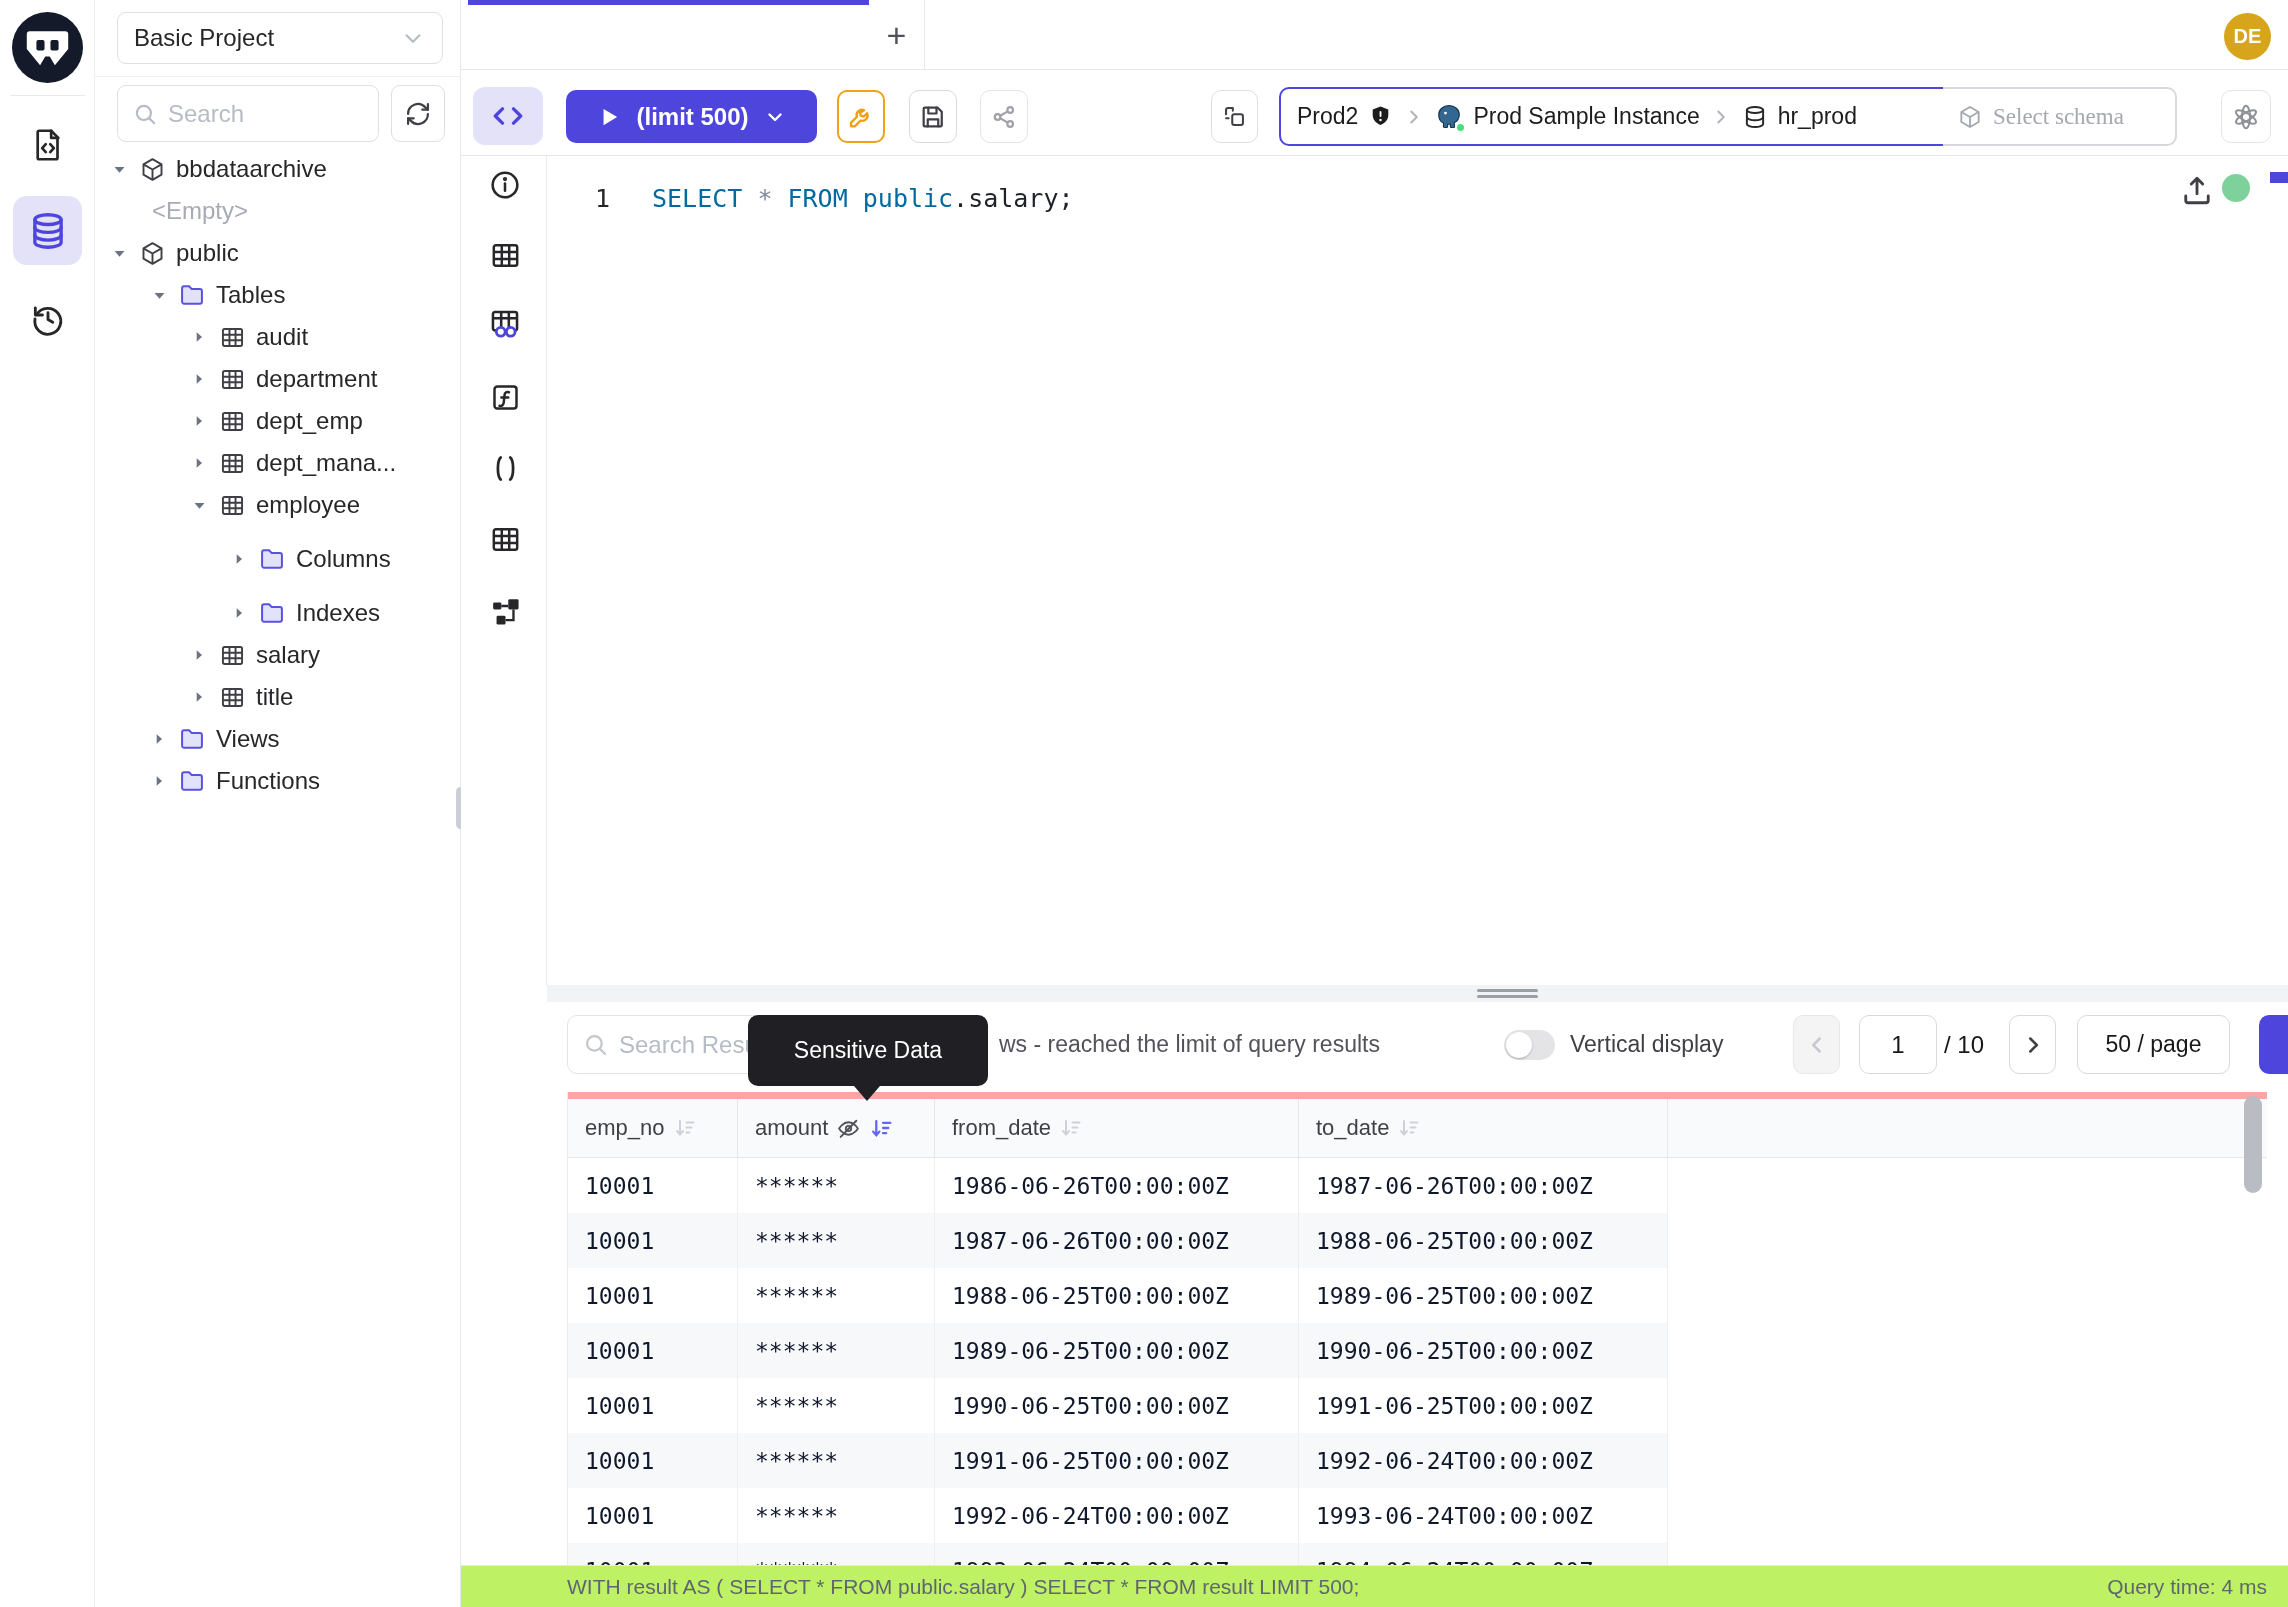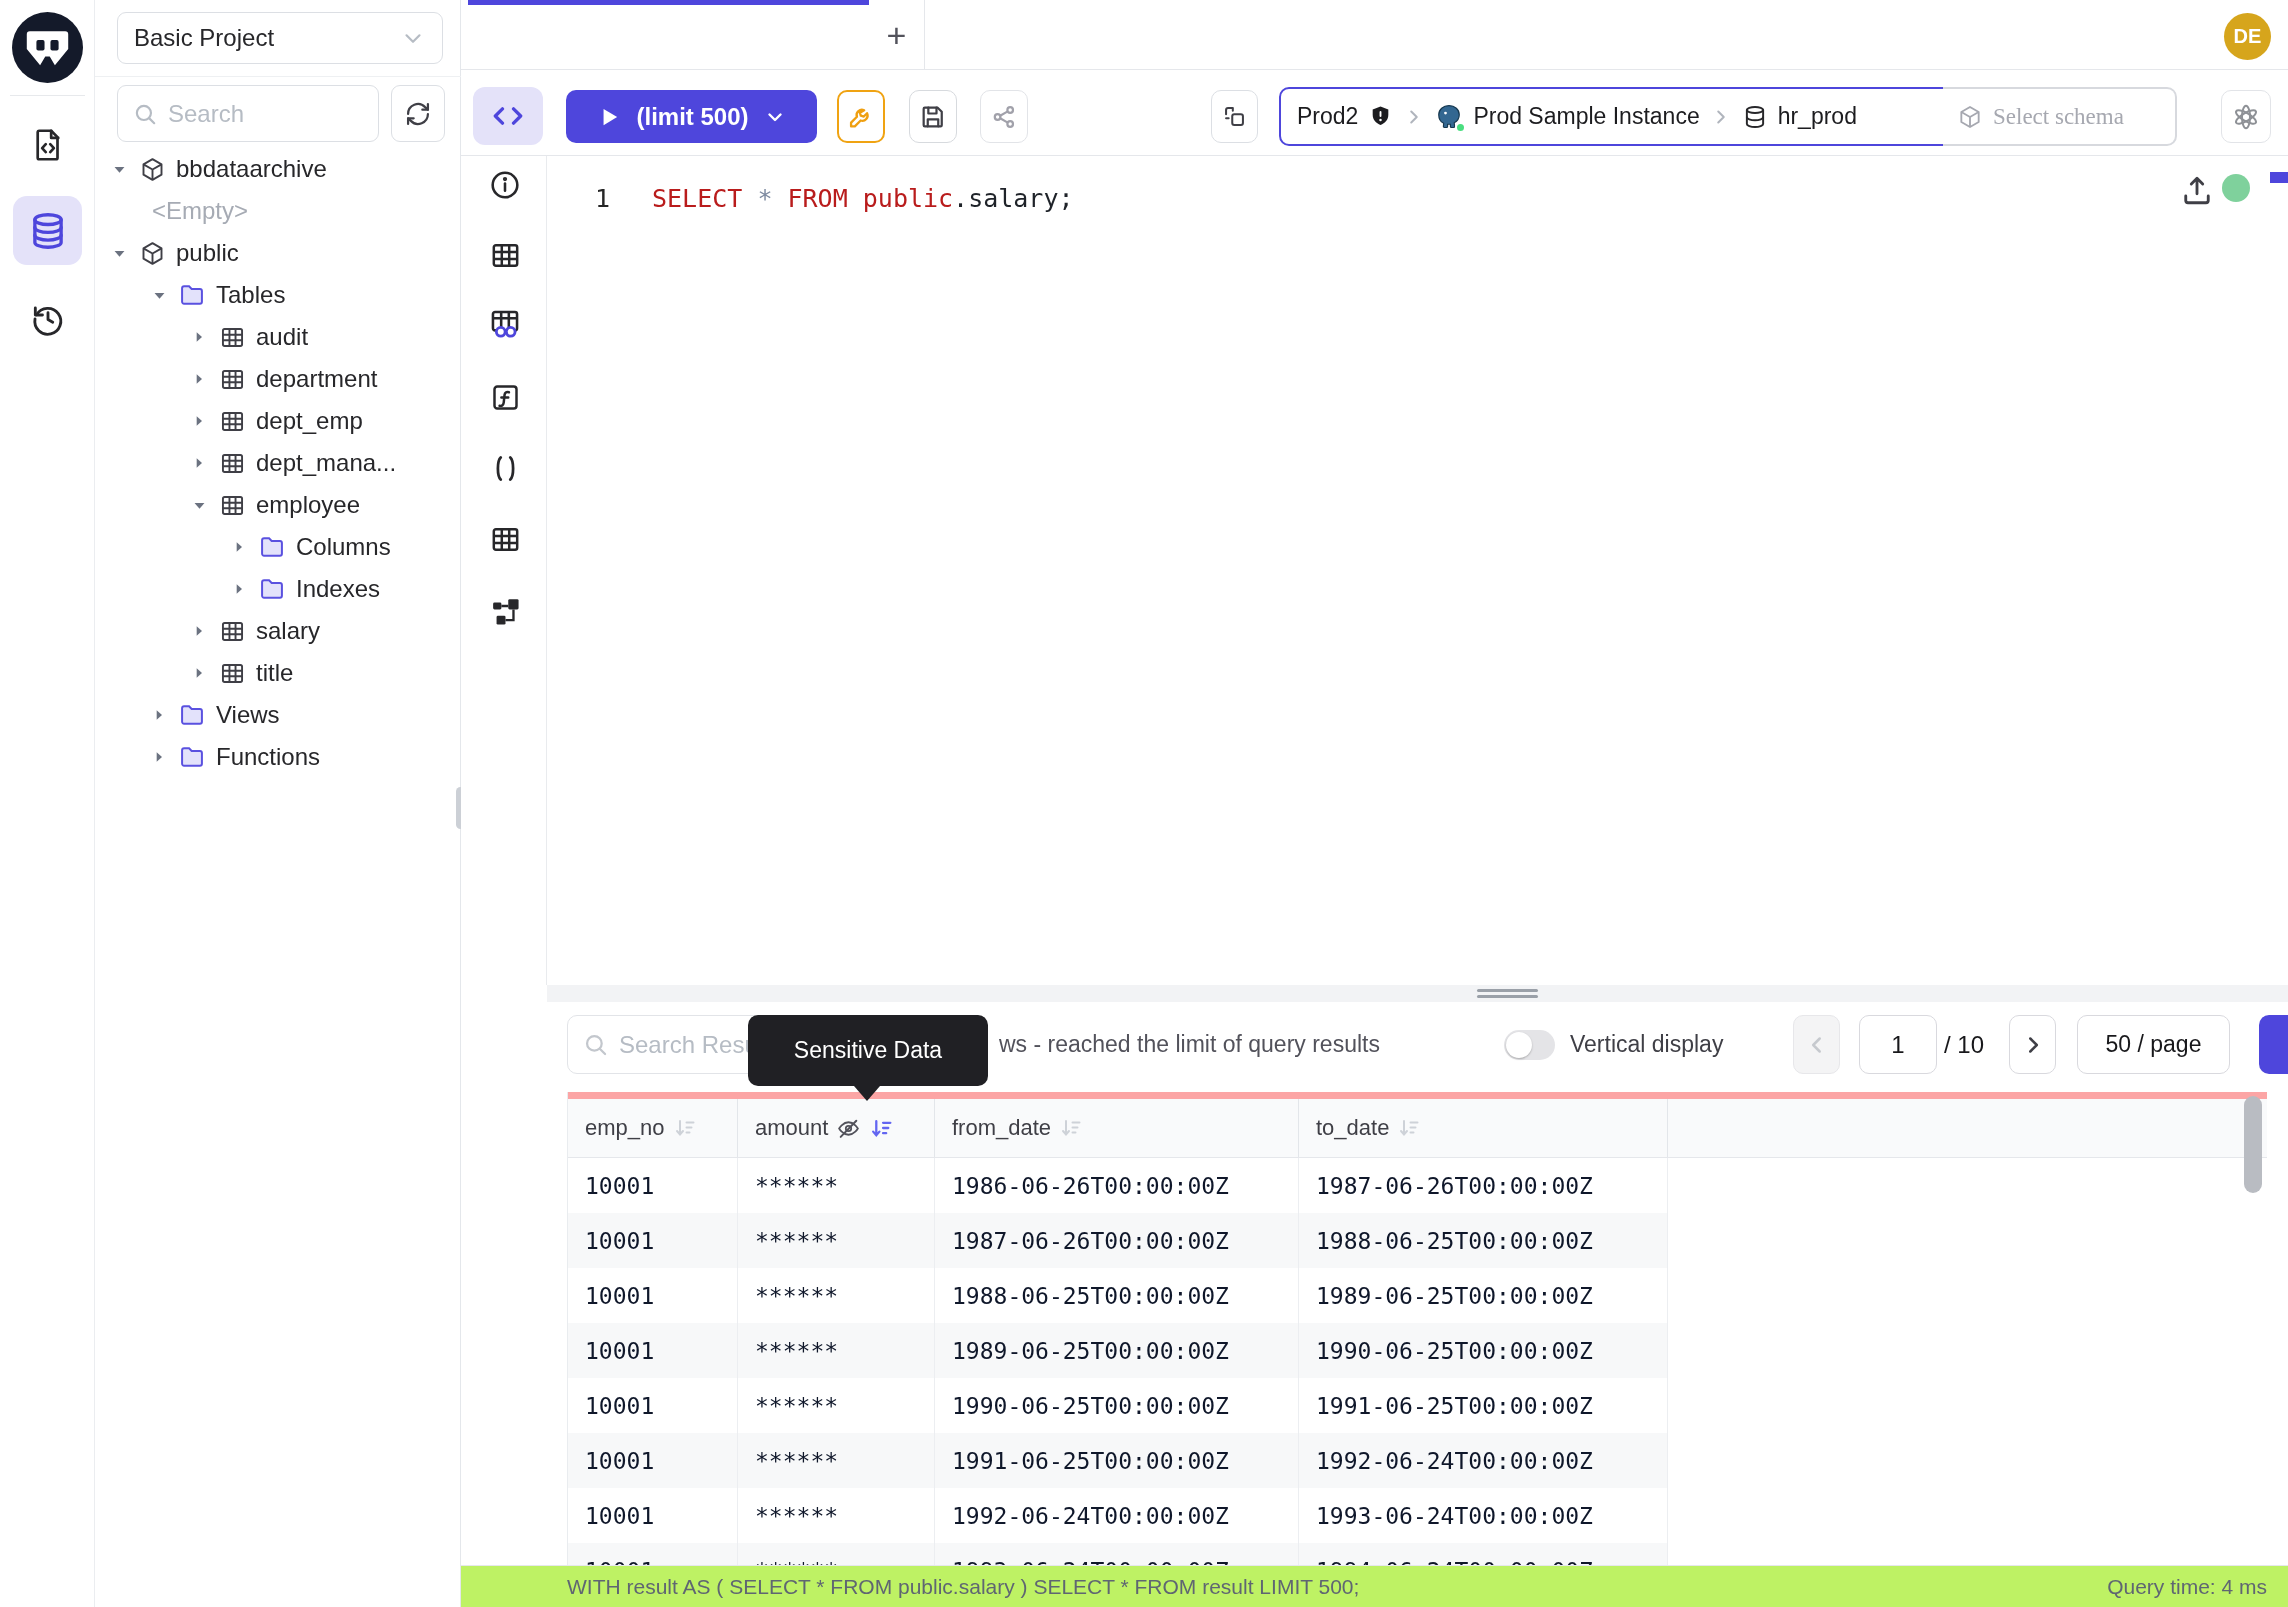--- a/index.html
+++ b/index.html
@@ -68,7 +68,7 @@
   #code-line { left:86px; top:176px; height:44px; display:flex; align-items:center; font-family:"DejaVu Sans Mono",monospace; font-size:25px; white-space:pre; }
   #gutter { width:69px; text-align:right; padding-right:6px; color:#262626; }
   #code-text { margin-left:36px; }
-  .kw { color:#b91c1c; } .star { color:#7d8aa0; } .plain { color:#1f2329; }
+  .kw { color:#0369a1; } .star { color:#7d8aa0; } .plain { color:#1f2329; }
   #editor-upload { left:1718px; top:172px; width:36px; height:36px; }
   #conn-dot { left:1761px; top:174px; width:28px; height:28px; border-radius:50%; background:#7fd19c; }
   #ruler-mark { left:1809px; top:172px; width:19px; height:11px; background:#4e46dc; }

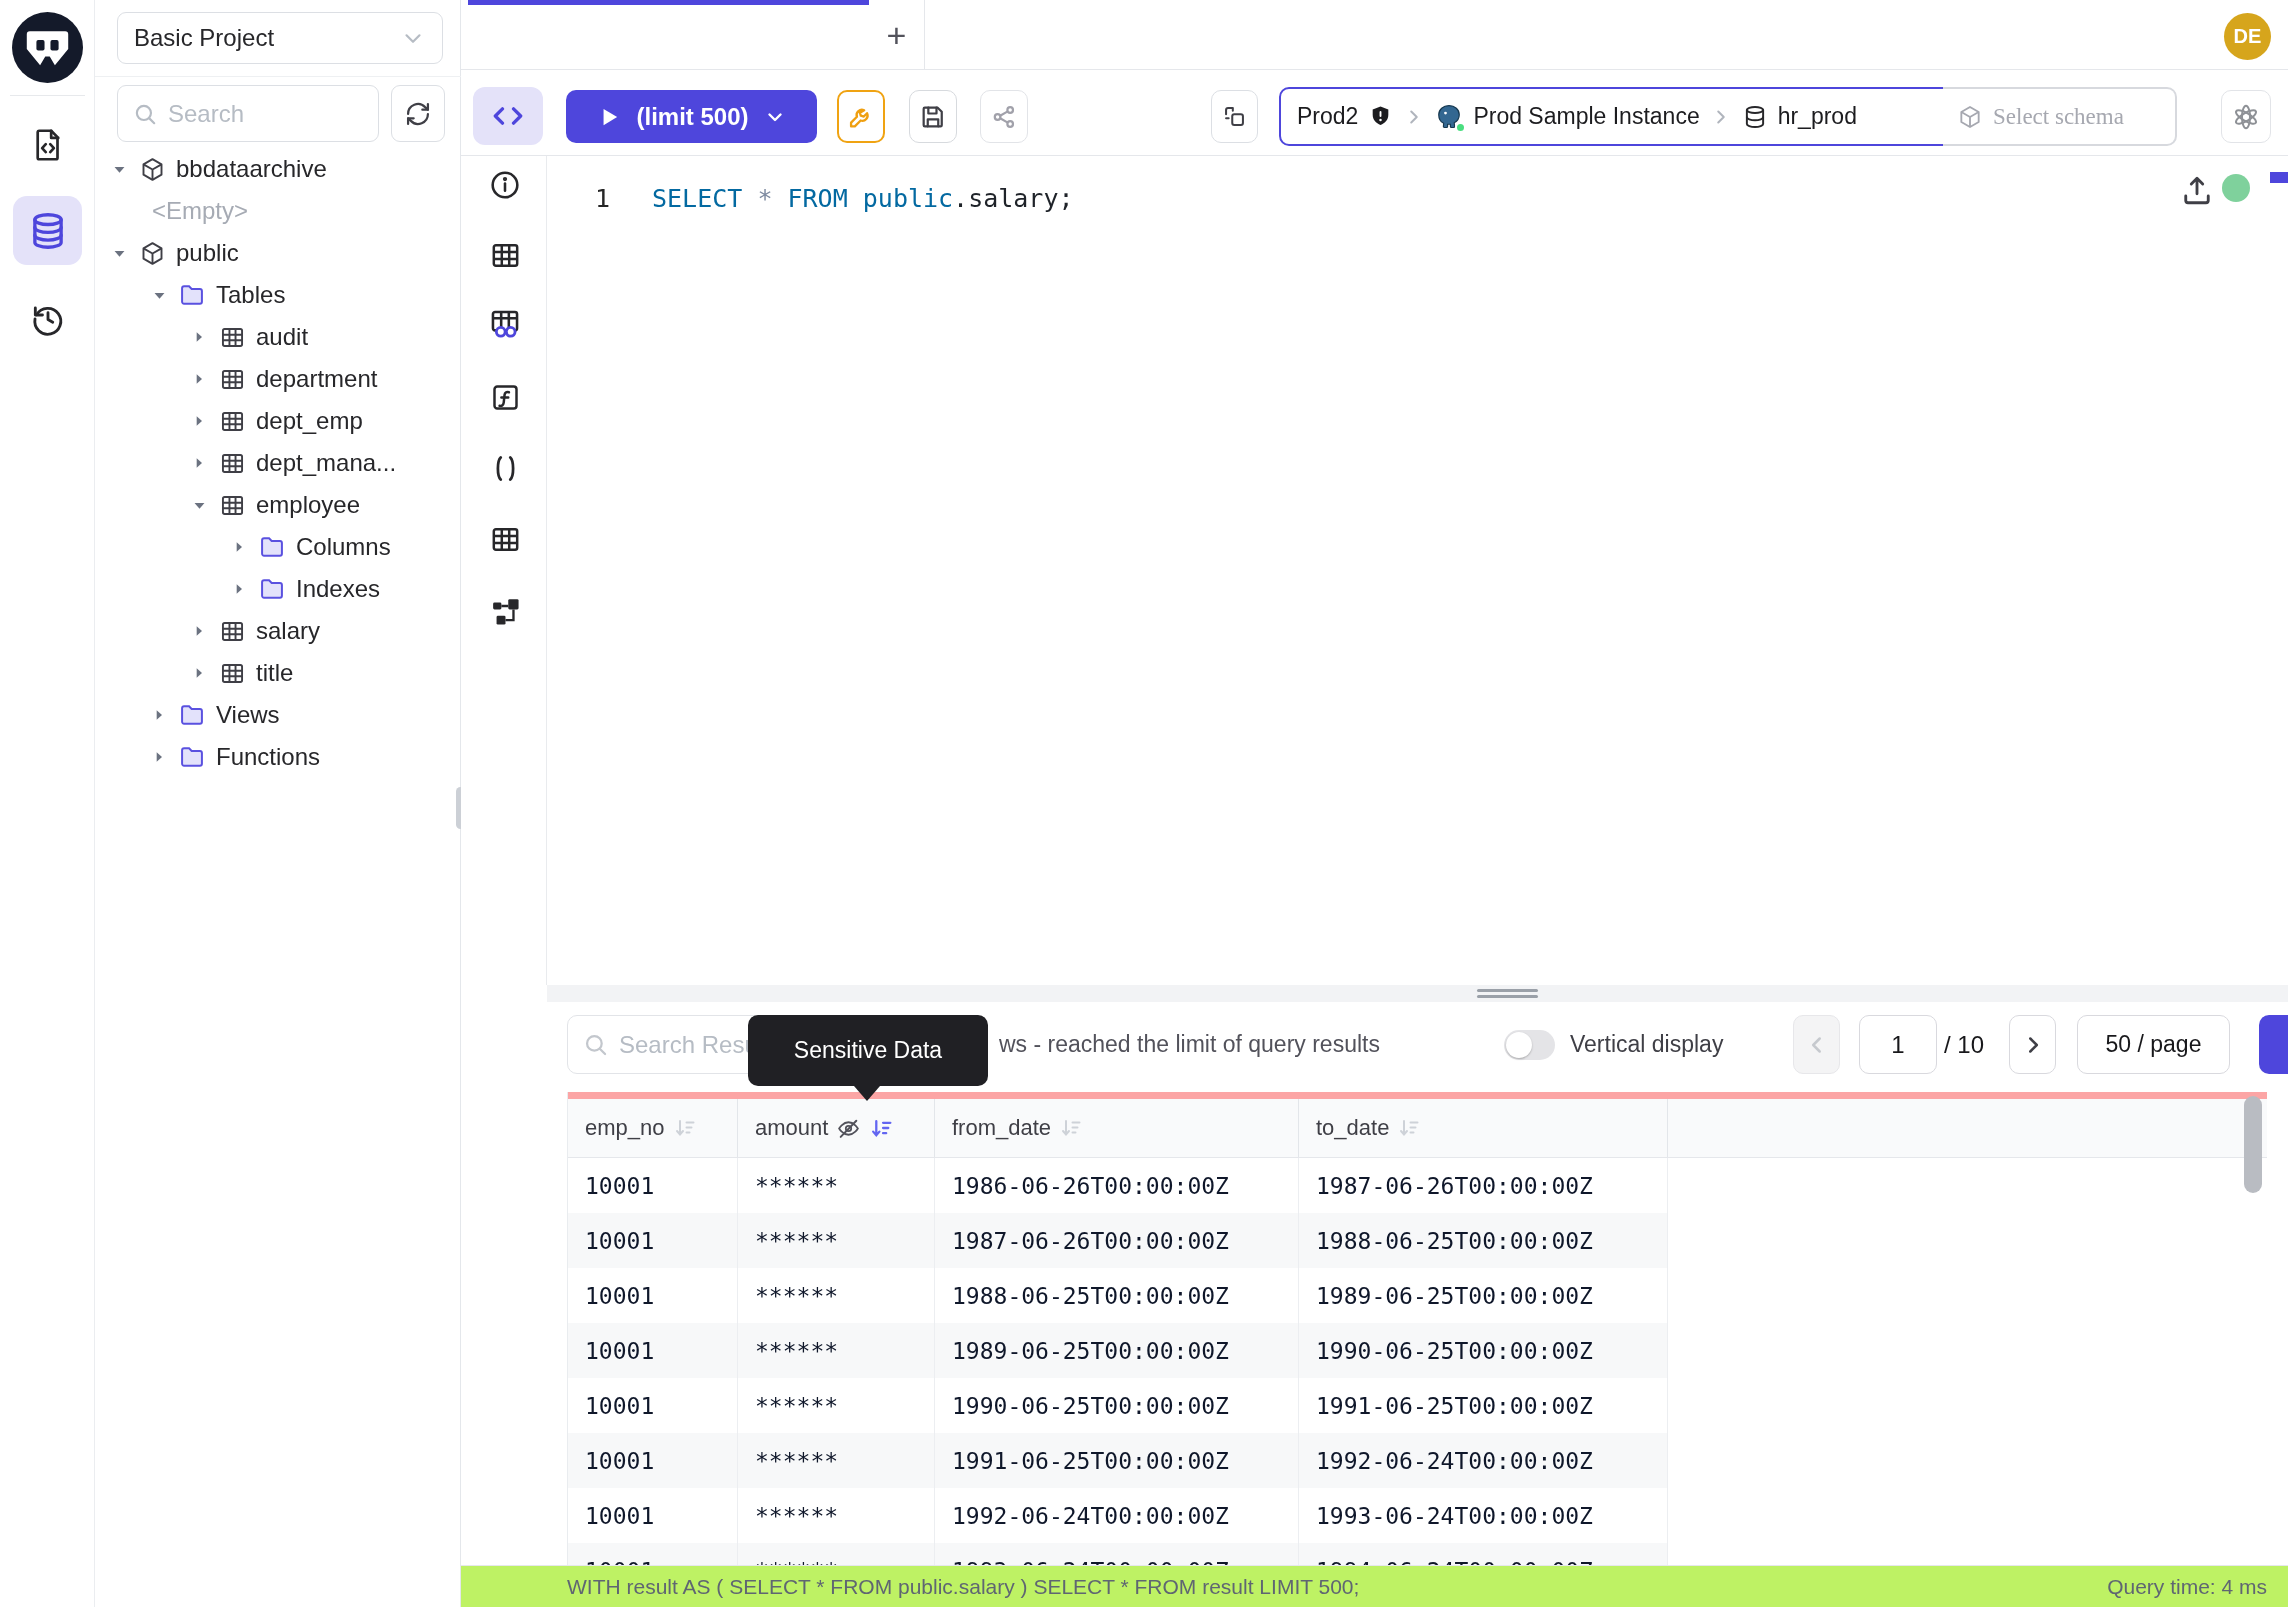--- a/index.html
+++ b/index.html
@@ -31,7 +31,7 @@
   .titem .caret { width:28px; display:flex; justify-content:center; flex:none; }
   .titem .ticon { width:30px; margin-left:4px; display:flex; justify-content:center; flex:none; }
   .titem .tlabel { margin-left:9px; white-space:nowrap; }
-  .lvl0 { padding-left:10px; } .lvl1 { padding-left:50px; } .lvl2 { padding-left:90px; } .lvl3 { padding-left:130px; }
+  .lvl0 { padding-left:10px; } .lvl1 { padding-left:50px; } .lvl2 { padding-left:90px; } .lvl3 { padding-left:130px;margin-top:12px; }
   .titem.muted { padding-left:48px; color:#a6abb4; }
   #side-resize { left:456px; top:787px; width:9px; height:42px; border-radius:5px; background:#ccd0d6; }
 

